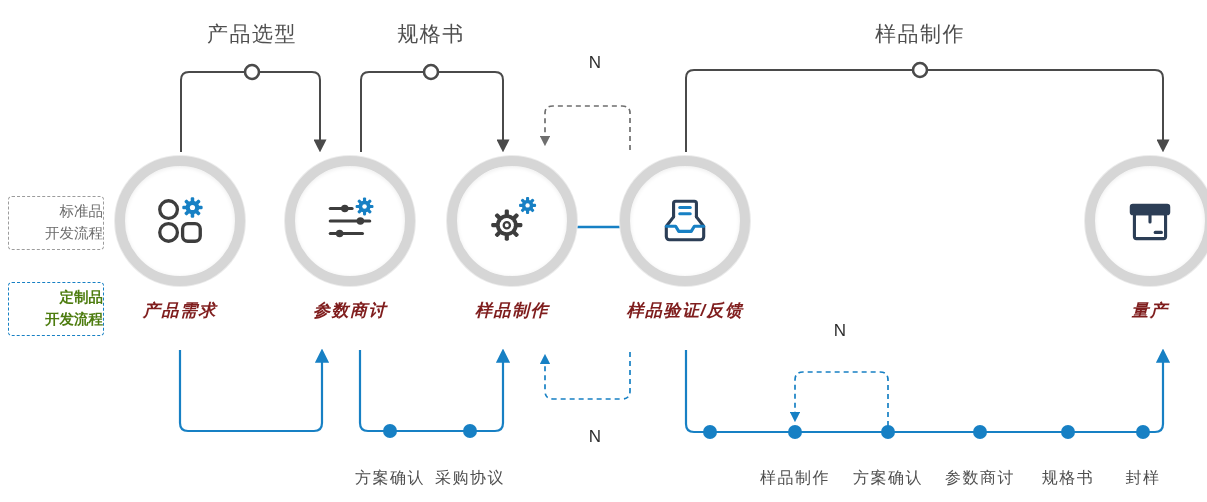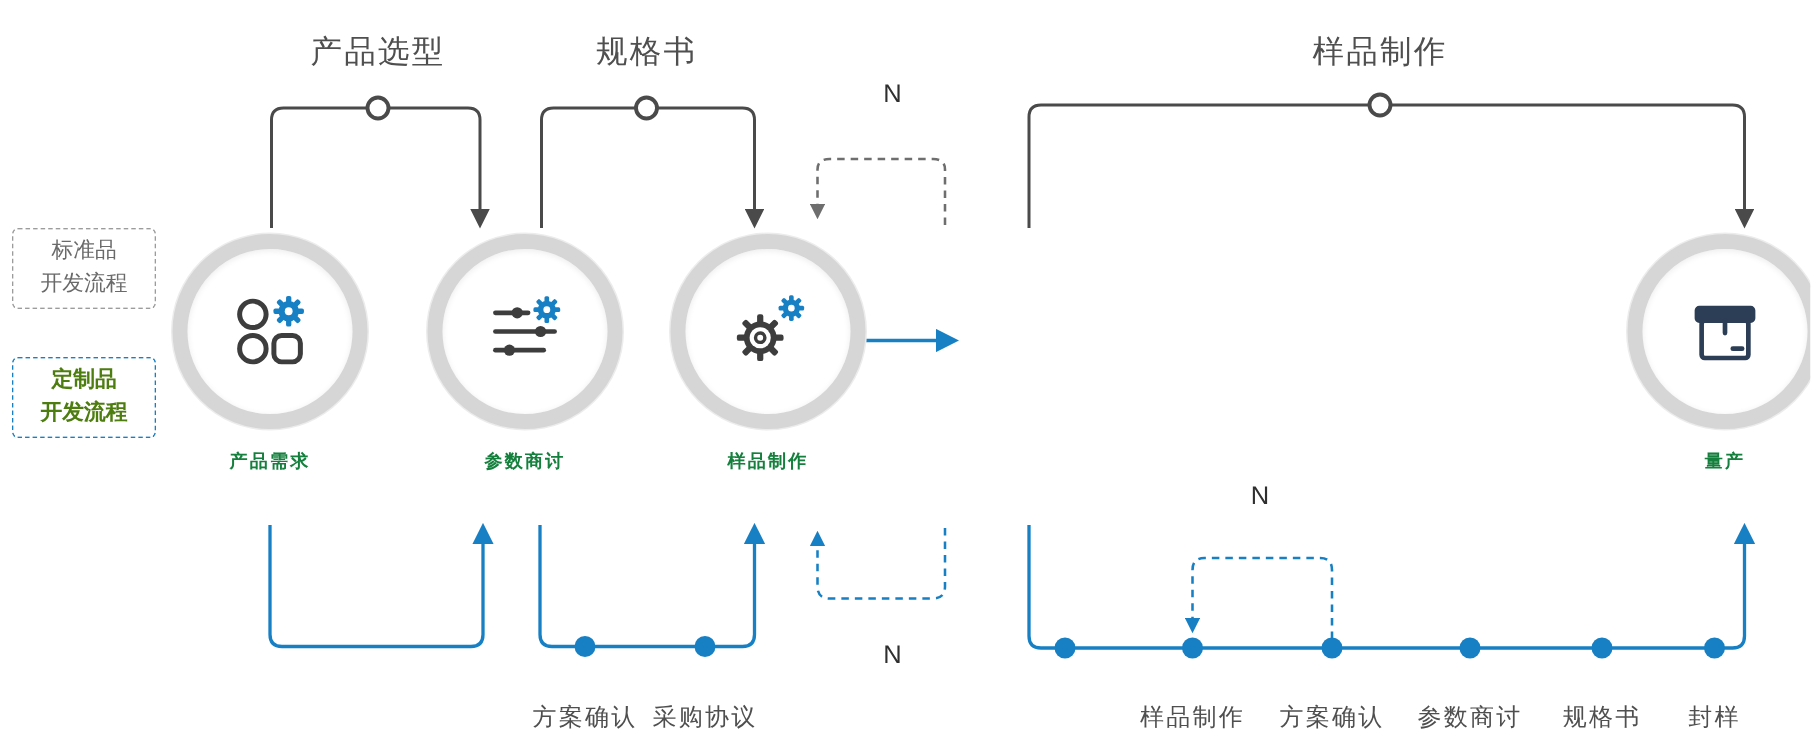--- a/index.html
+++ b/index.html
@@ -18,8 +18,8 @@
   .stage-label{position:absolute;top:143px;left:50%;transform:translateX(-50%);
         font-size:12px;font-weight:bold;color:#15803d;letter-spacing:1.5px;white-space:nowrap;}
 
-  .legend{position:absolute;left:8px;width:96px;border-radius:4px;text-align:center;
-        padding:4px 0;font-size:14.5px;line-height:1.5;box-sizing:border-box;}
+  .legend{position:absolute;left:8px;width:96px;border-radius:4px;text-align:right;
+        padding:4px 0;font-size:14.5px;line-height:1.5;box-sizing:border-box;margin-top:44px;}
   .legend-standard{top:152px;border:1.6px dashed #9c9c9c;color:#6a6a6a;}
   .legend-custom{top:238px;border:1.6px dashed #1780c4;color:#4d7c0f;font-weight:bold;}
 </style>

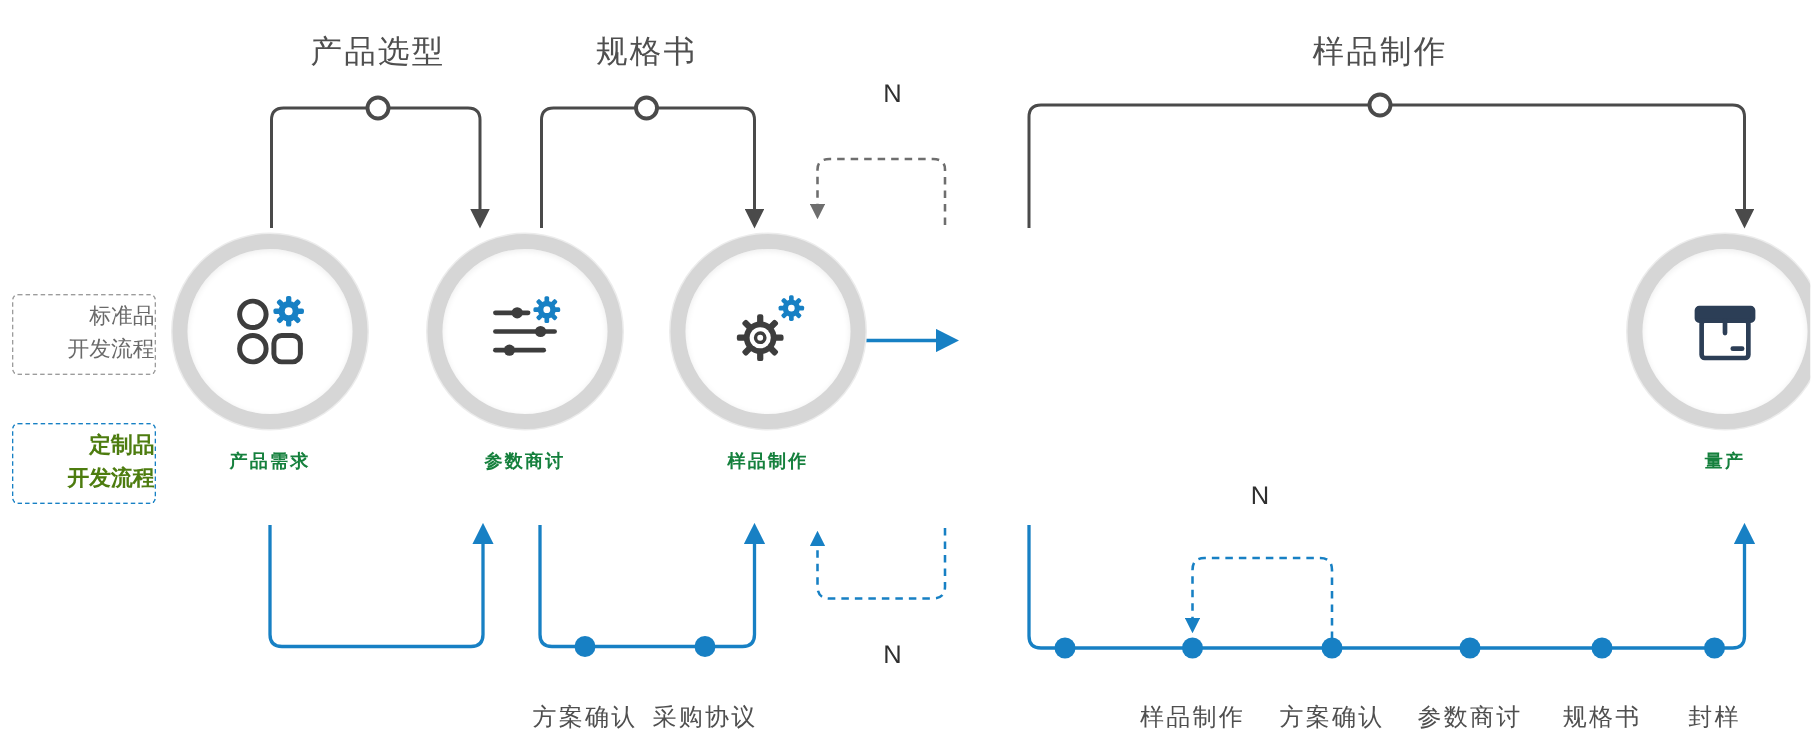--- a/index.html
+++ b/index.html
@@ -16,7 +16,7 @@
         box-sizing:border-box;display:flex;align-items:center;justify-content:center;
         box-shadow:0 0 0 1px #ececec, inset 0 1px 4px rgba(0,0,0,0.08);}
   .stage-label{position:absolute;top:143px;left:50%;transform:translateX(-50%);
-        font-size:12px;font-weight:bold;color:#15803d;letter-spacing:1.5px;white-space:nowrap;}
+        font-size:17px;font-weight:bold;color:#7f1d1d;letter-spacing:1.5px;white-space:nowrap;font-style:italic;}
 
   .legend{position:absolute;left:8px;width:96px;border-radius:4px;text-align:right;
         padding:4px 0;font-size:14.5px;line-height:1.5;box-sizing:border-box;margin-top:44px;}

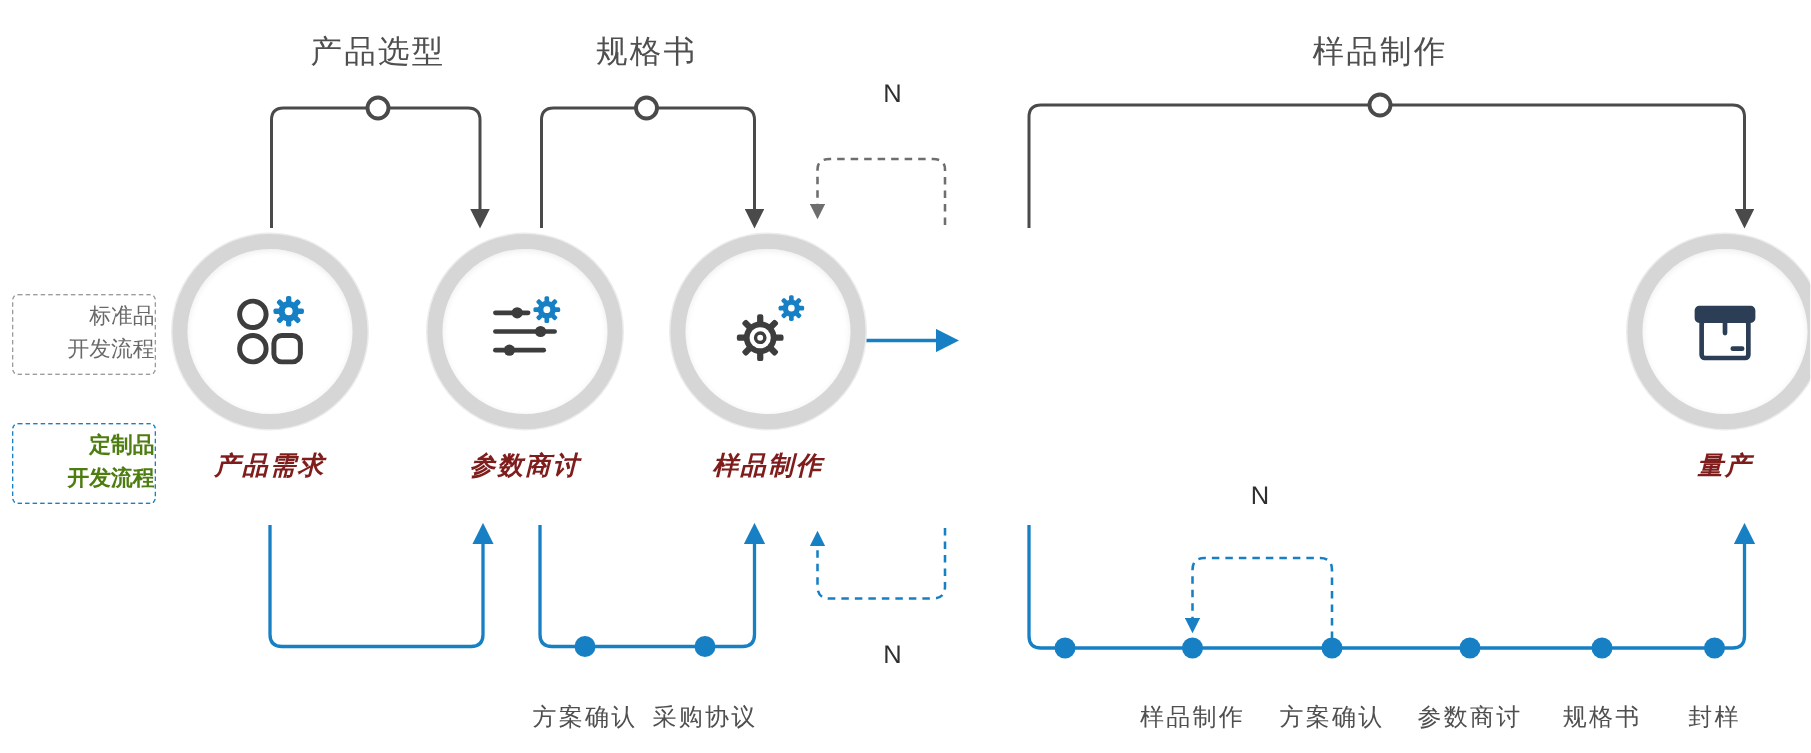--- a/index.html
+++ b/index.html
@@ -170,6 +170,22 @@
     <div class="stage-label">样品制作</div>
   </div>
 
+  <div class="stage" style="left:620px">
+    <div class="ring">
+      <svg width="54" height="54" viewBox="0 0 52 52">
+        <g fill="none" stroke="#2c3e56" stroke-width="3" stroke-linejoin="round" stroke-linecap="round">
+          <path d="M15 22 V9 a2 2 0 0 1 2 -2 h18 a2 2 0 0 1 2 2 v13"></path>
+          <path d="M15 22 l-7 9 v10 a3 3 0 0 0 3 3 h30 a3 3 0 0 0 3 -3 v-10 l-7 -9"></path>
+        </g>
+        <g fill="none" stroke="#1780c4" stroke-width="3" stroke-linecap="round" stroke-linejoin="round">
+          <line x1="21" y1="13" x2="31" y2="13"></line>
+          <line x1="21" y1="19" x2="31" y2="19"></line>
+          <path d="M8 31 h9 l3 5 h12 l3 -5 h9"></path>
+        </g>
+      </svg>
+    </div>
+    <div class="stage-label">样品验证/反馈</div>
+  </div>
 
   <div class="stage" style="left:1085px">
     <div class="ring">

